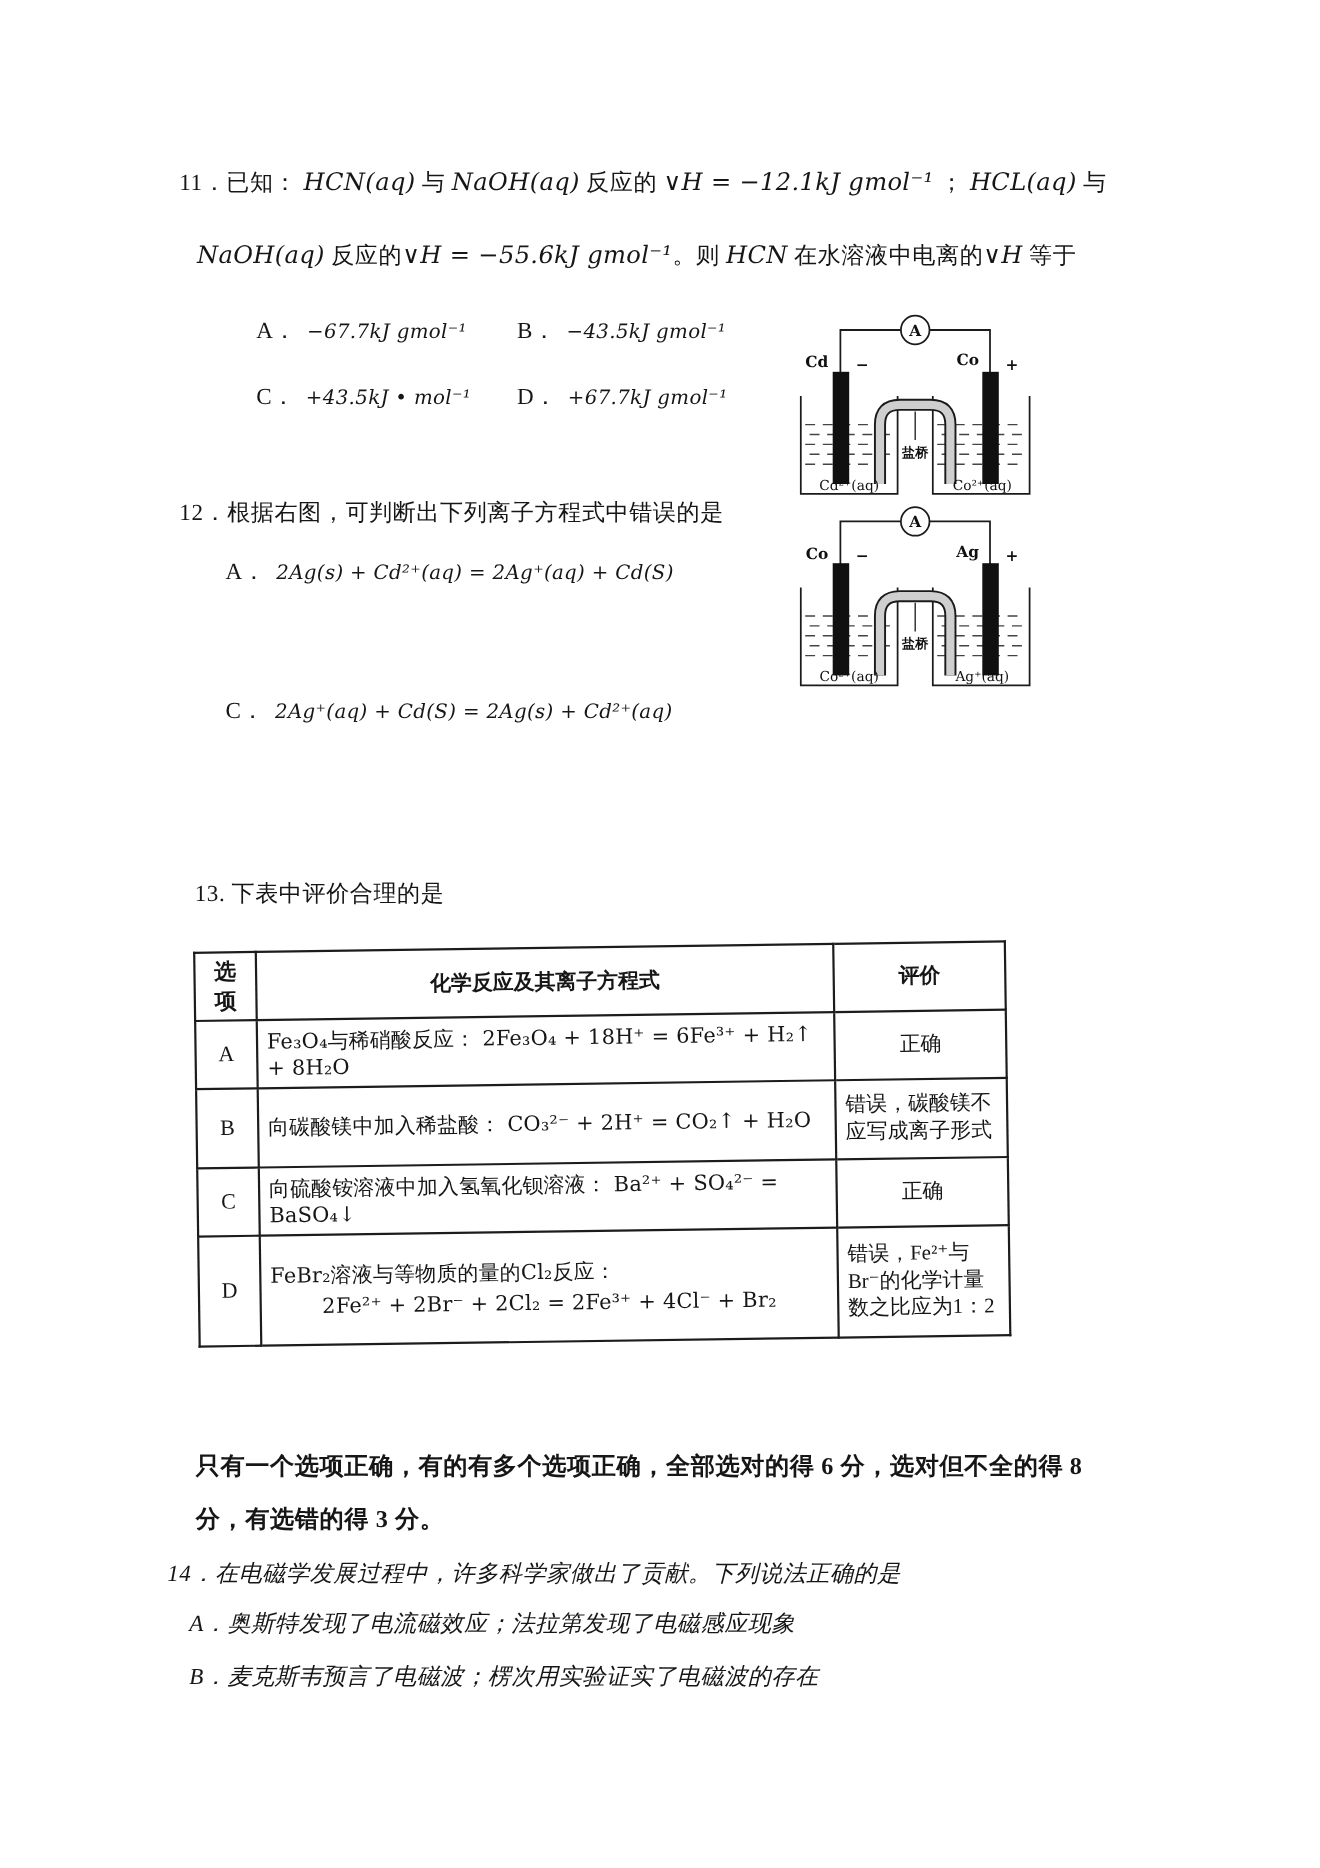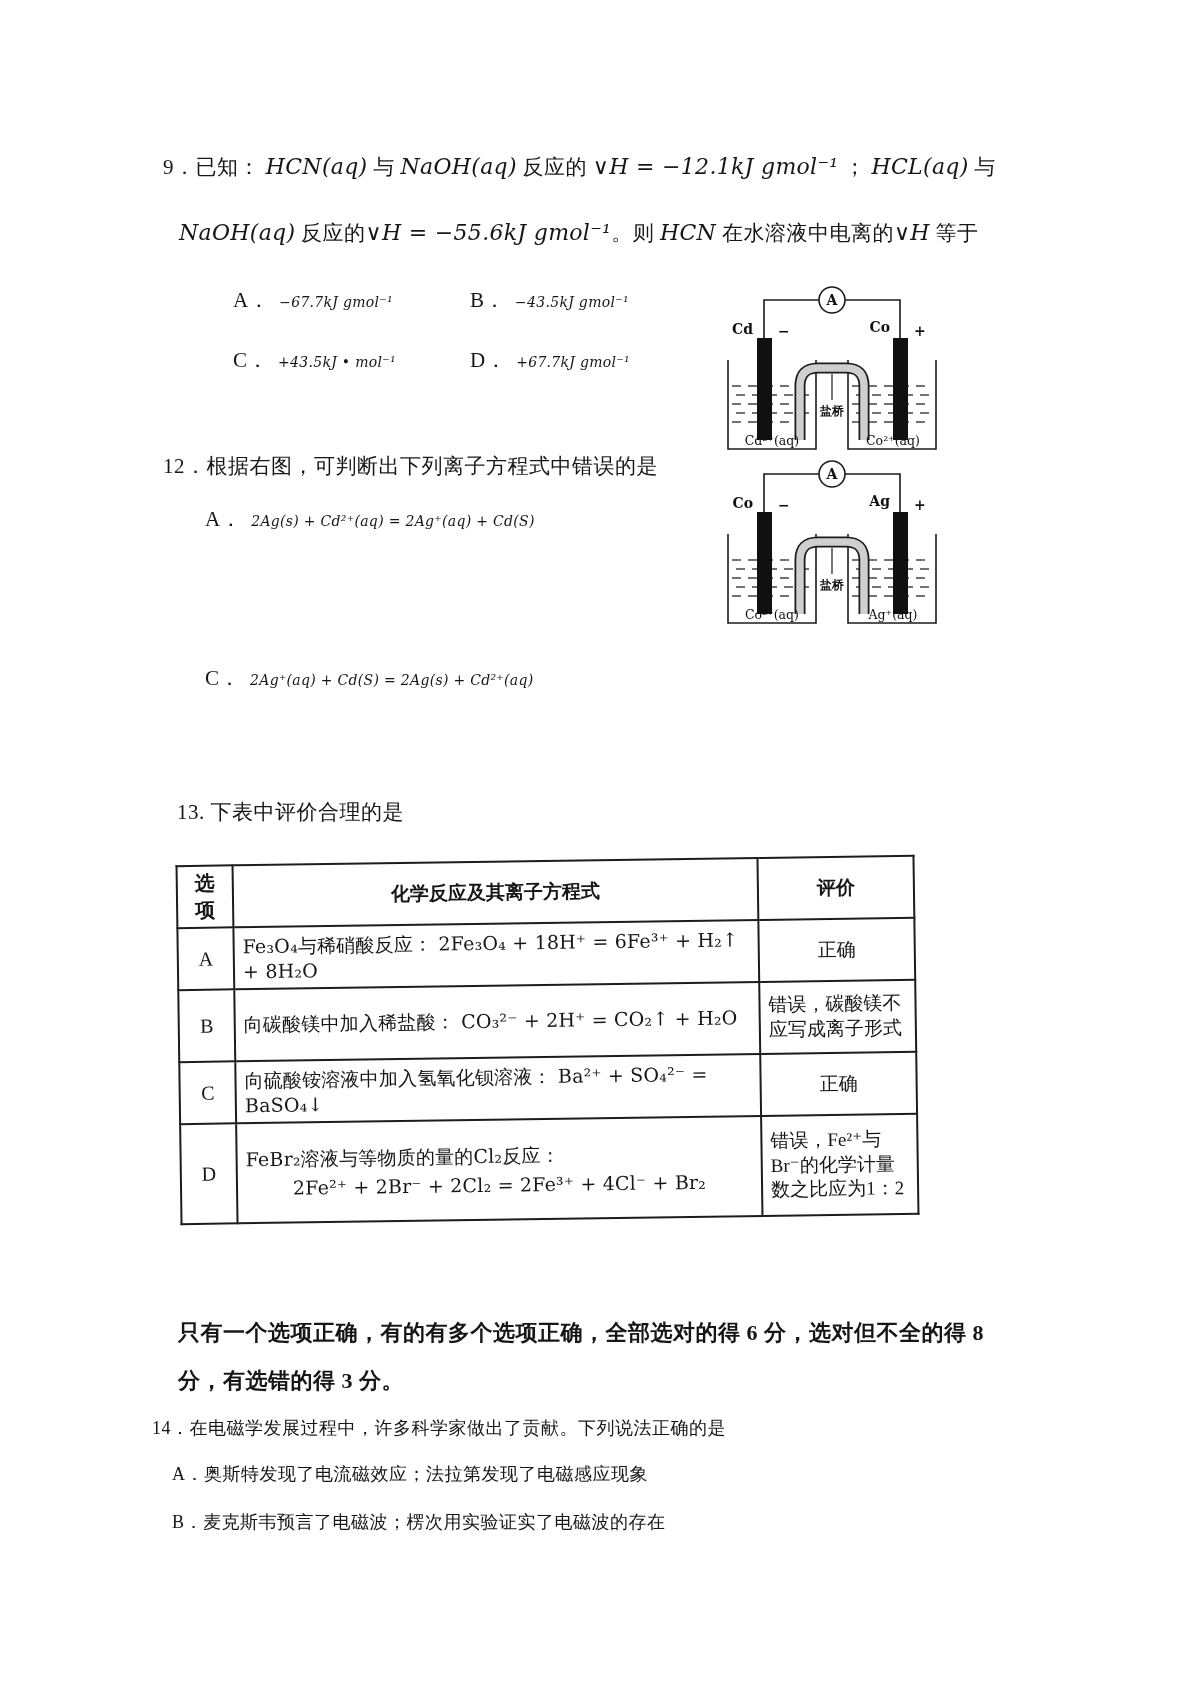--- a/index.html
+++ b/index.html
@@ -74,7 +74,7 @@
 
 <div id="page">
 
-  <div class="abs q-text" style="left:163px; top:152px;"><span class="seg-cn">9．已知： </span><span class="seg-math">HCN(aq)</span><span class="seg-cn"> 与 </span><span class="seg-math">NaOH(aq)</span><span class="seg-cn"> 反应的 </span><span class="seg-math">∨H = −12.1kJ gmol⁻¹</span><span class="seg-cn"> ；  </span><span class="seg-math">HCL(aq)</span><span class="seg-cn"> 与</span></div>
+  <div class="abs q-text" style="left:163px; top:152px;"><span class="seg-cn">11．已知： </span><span class="seg-math">HCN(aq)</span><span class="seg-cn"> 与 </span><span class="seg-math">NaOH(aq)</span><span class="seg-cn"> 反应的 </span><span class="seg-math">∨H = −12.1kJ gmol⁻¹</span><span class="seg-cn"> ；  </span><span class="seg-math">HCL(aq)</span><span class="seg-cn"> 与</span></div>
   <div class="abs q-text" style="left:150px; top:218px;margin-left:29px;"><span class="seg-math">NaOH(aq)</span><span class="seg-cn"> 反应的</span><span class="seg-math">∨H = −55.6kJ gmol⁻¹</span><span class="seg-cn">。则 </span><span class="seg-math">HCN</span><span class="seg-cn"> 在水溶液中电离的</span><span class="seg-math">∨H</span><span class="seg-cn"> 等于</span></div>
 
   <div class="abs opt-pair" style="left:233px; top:286px;">

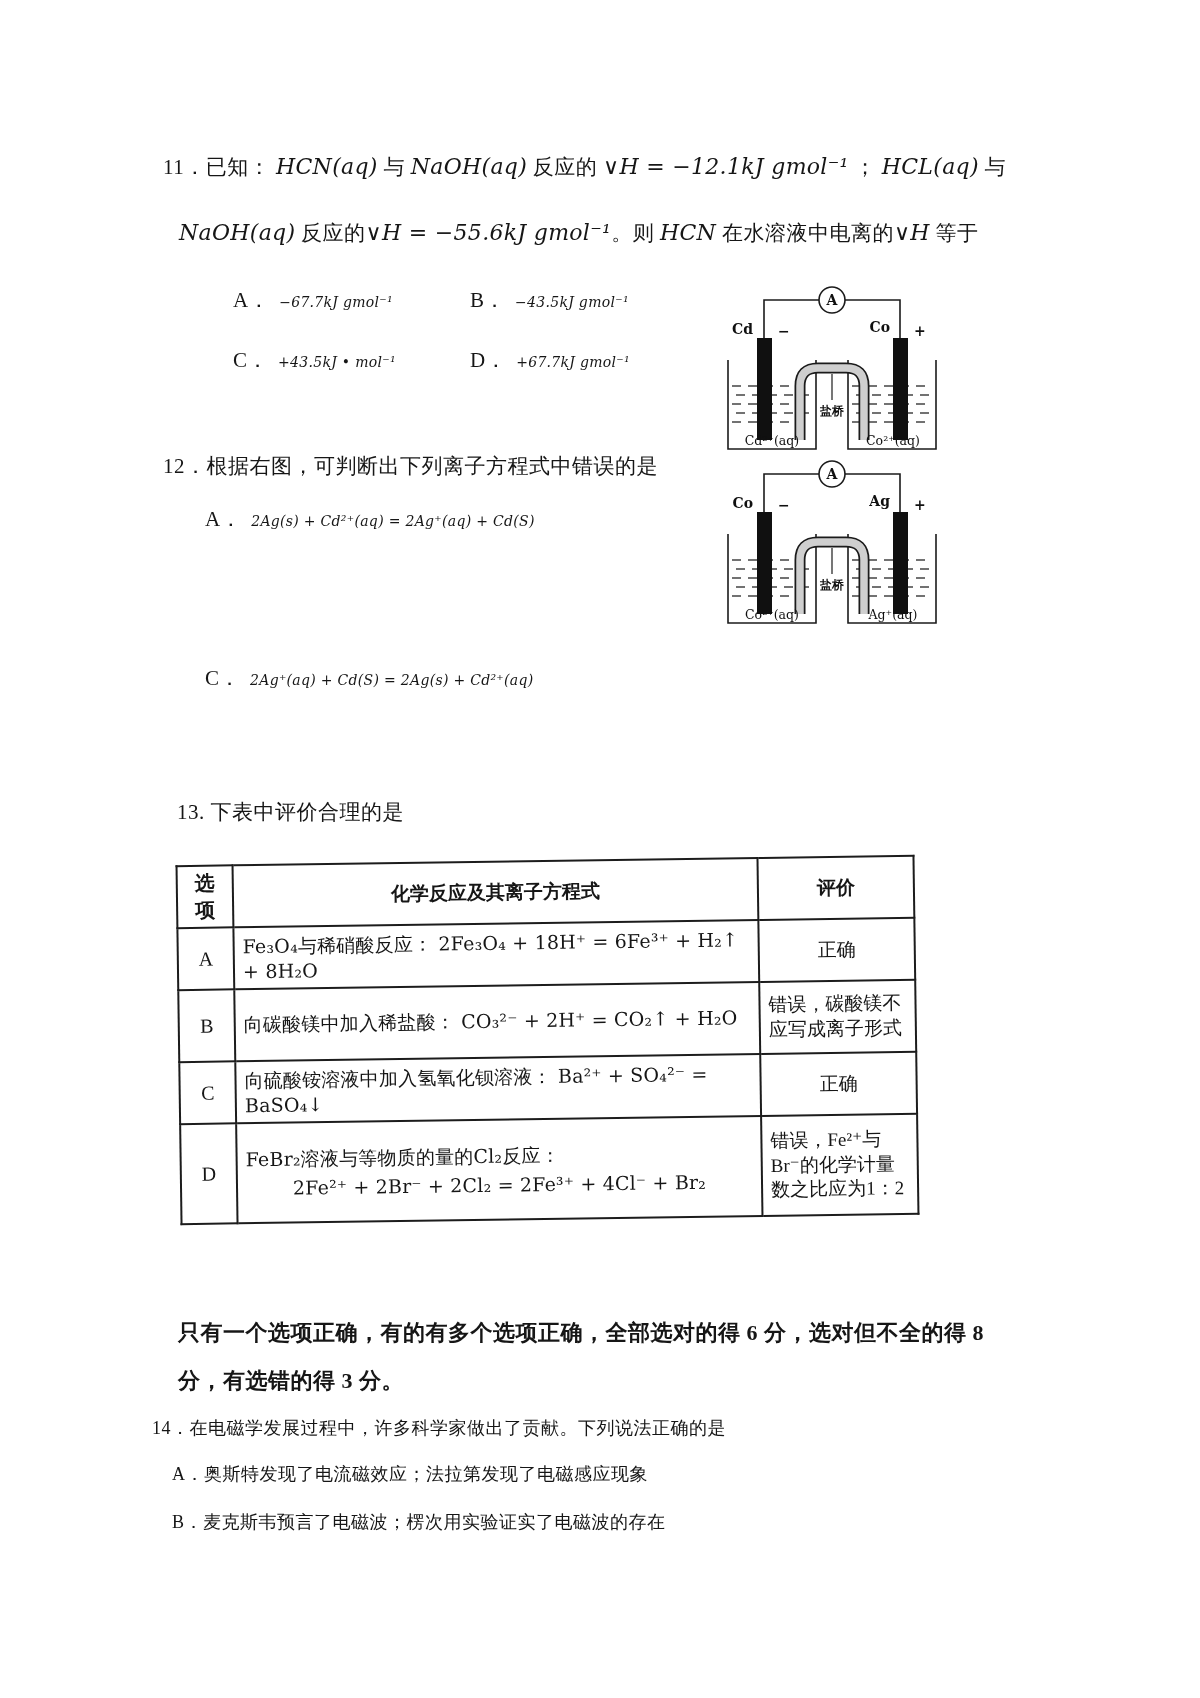--- a/index.html
+++ b/index.html
@@ -26,7 +26,7 @@
   .opt-math {
     font-family: "DejaVu Serif", serif;
     font-style: italic;
-    font-size: 14px;
+    font-size: 18px;
     letter-spacing: 0.3px;
   }
   .opt-pair { white-space: nowrap; }

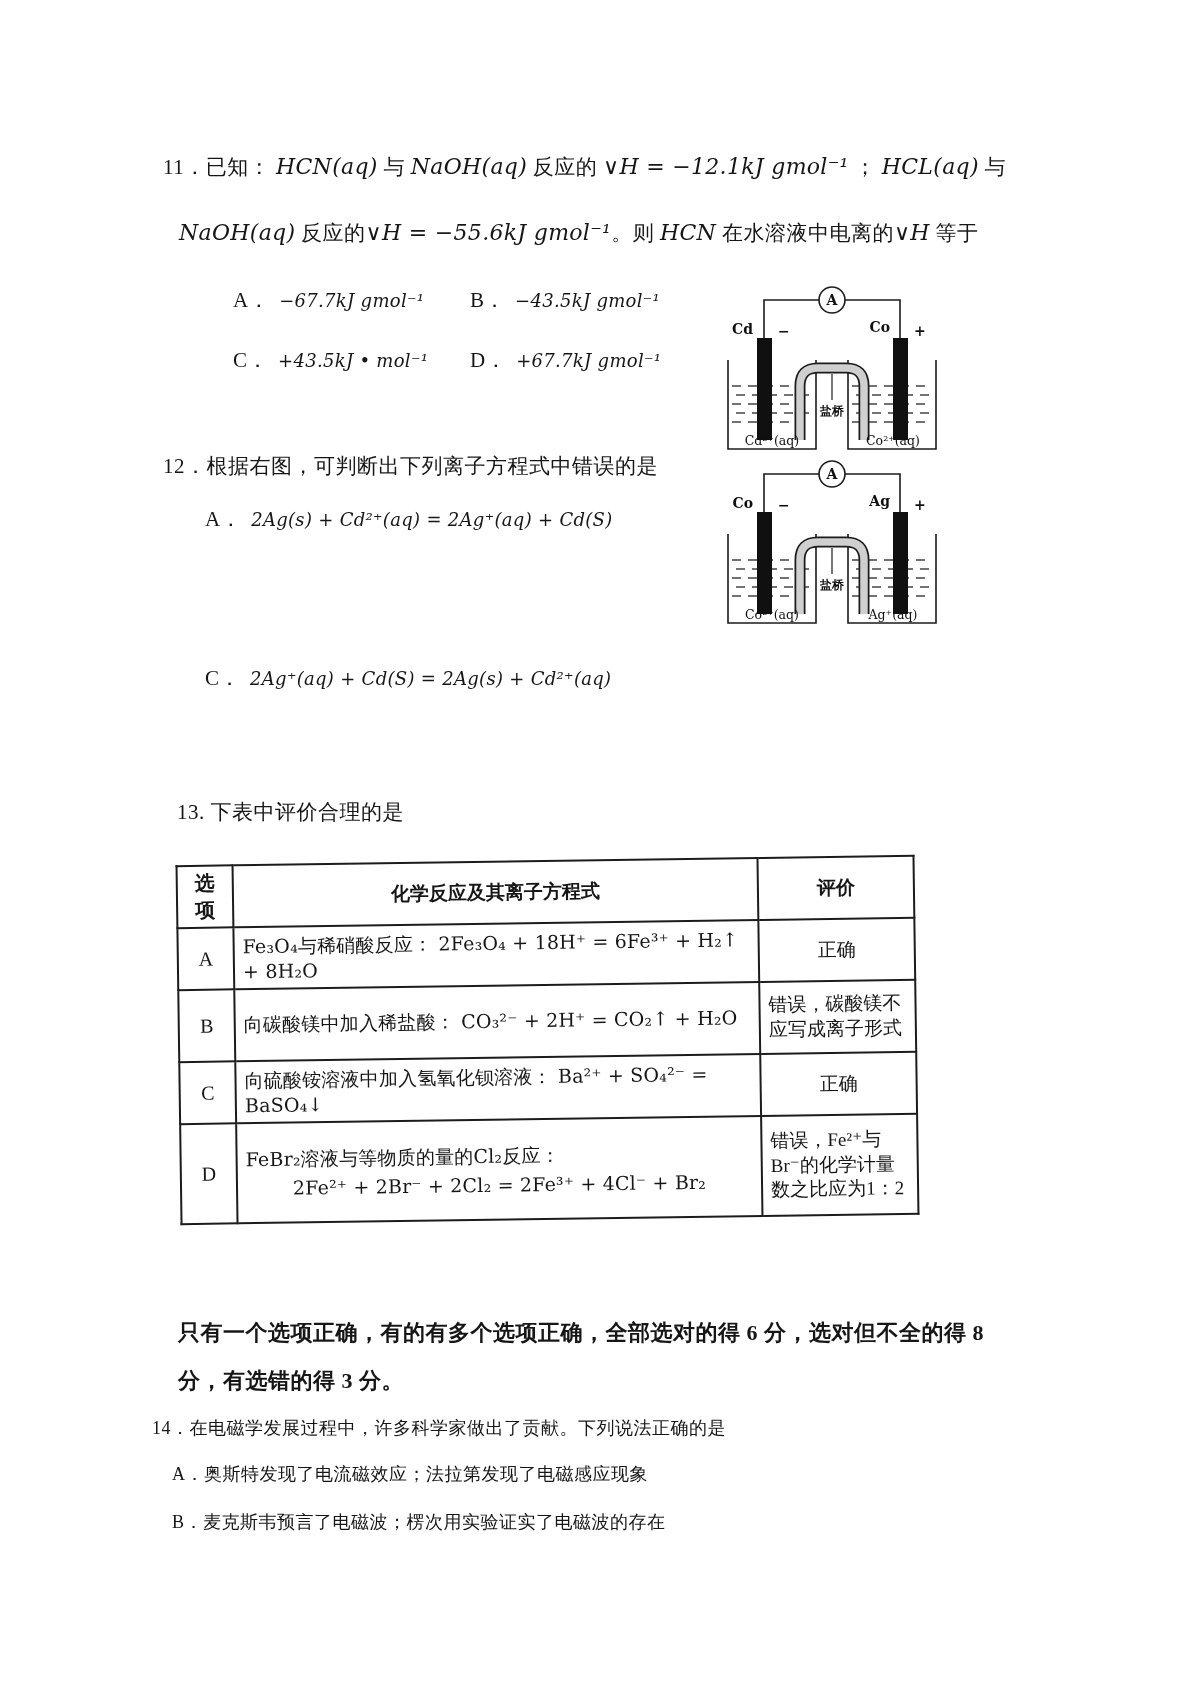--- a/index.html
+++ b/index.html
@@ -179,7 +179,7 @@
   <div class="abs opt-pair" style="left:205px; top:505px;">
     <span class="opt-label">A．</span><span class="opt-math">2Ag(s) + Cd²⁺(aq) = 2Ag⁺(aq) + Cd(S)</span>
   </div>
-  <div class="abs opt-pair" style="left:205px; top:664px;">
+  <div class="abs opt-pair" style="left:205px; top:632px;">
     <span class="opt-label">C．</span><span class="opt-math">2Ag⁺(aq) + Cd(S) = 2Ag(s) + Cd²⁺(aq)</span>
   </div>
 

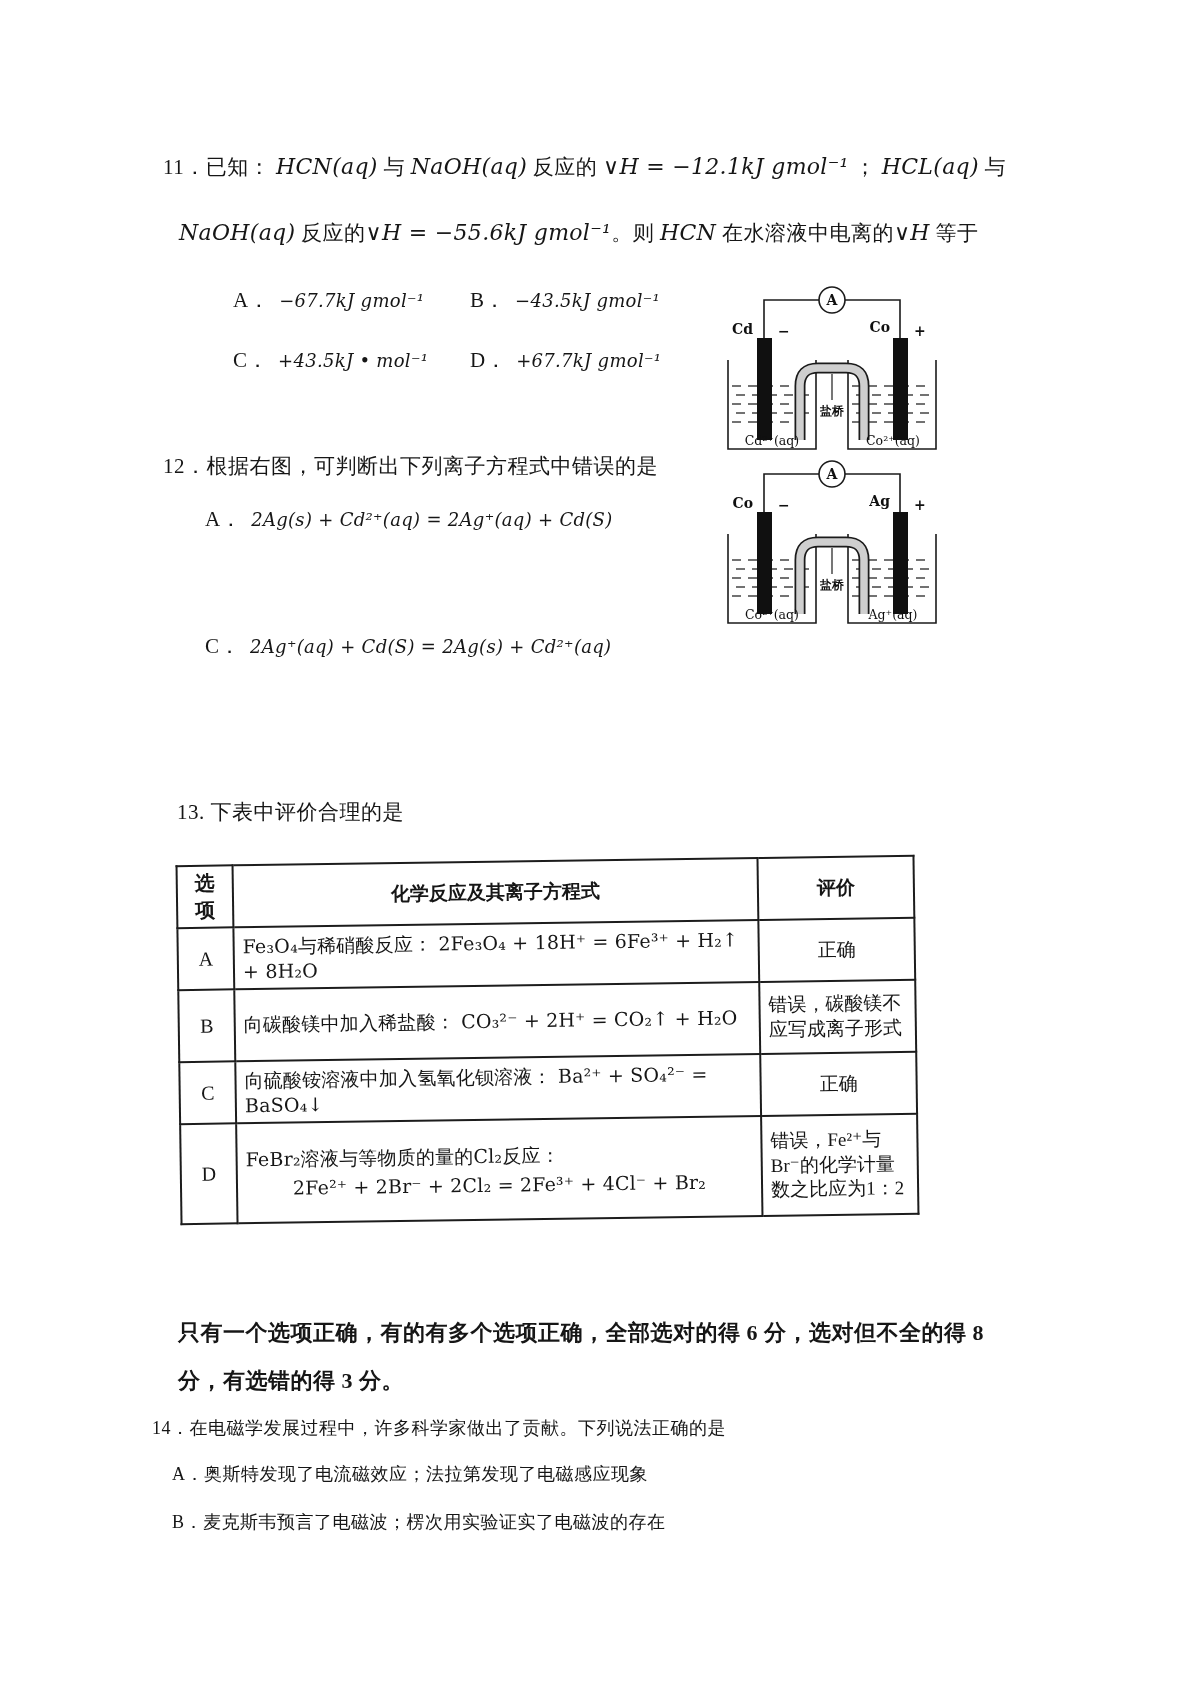--- a/index.html
+++ b/index.html
@@ -67,7 +67,7 @@
   
   .sec2 { font-size: 22px; font-weight: 700; letter-spacing: 0.5px; white-space: nowrap; }
 
-  .q14-text { font-size: 18px; letter-spacing: 0.5px; white-space: nowrap; }
+  .q14-text { font-size: 21px; letter-spacing: 0.5px; white-space: nowrap; font-style: italic; }
 </style>
 </head>
 <body>

